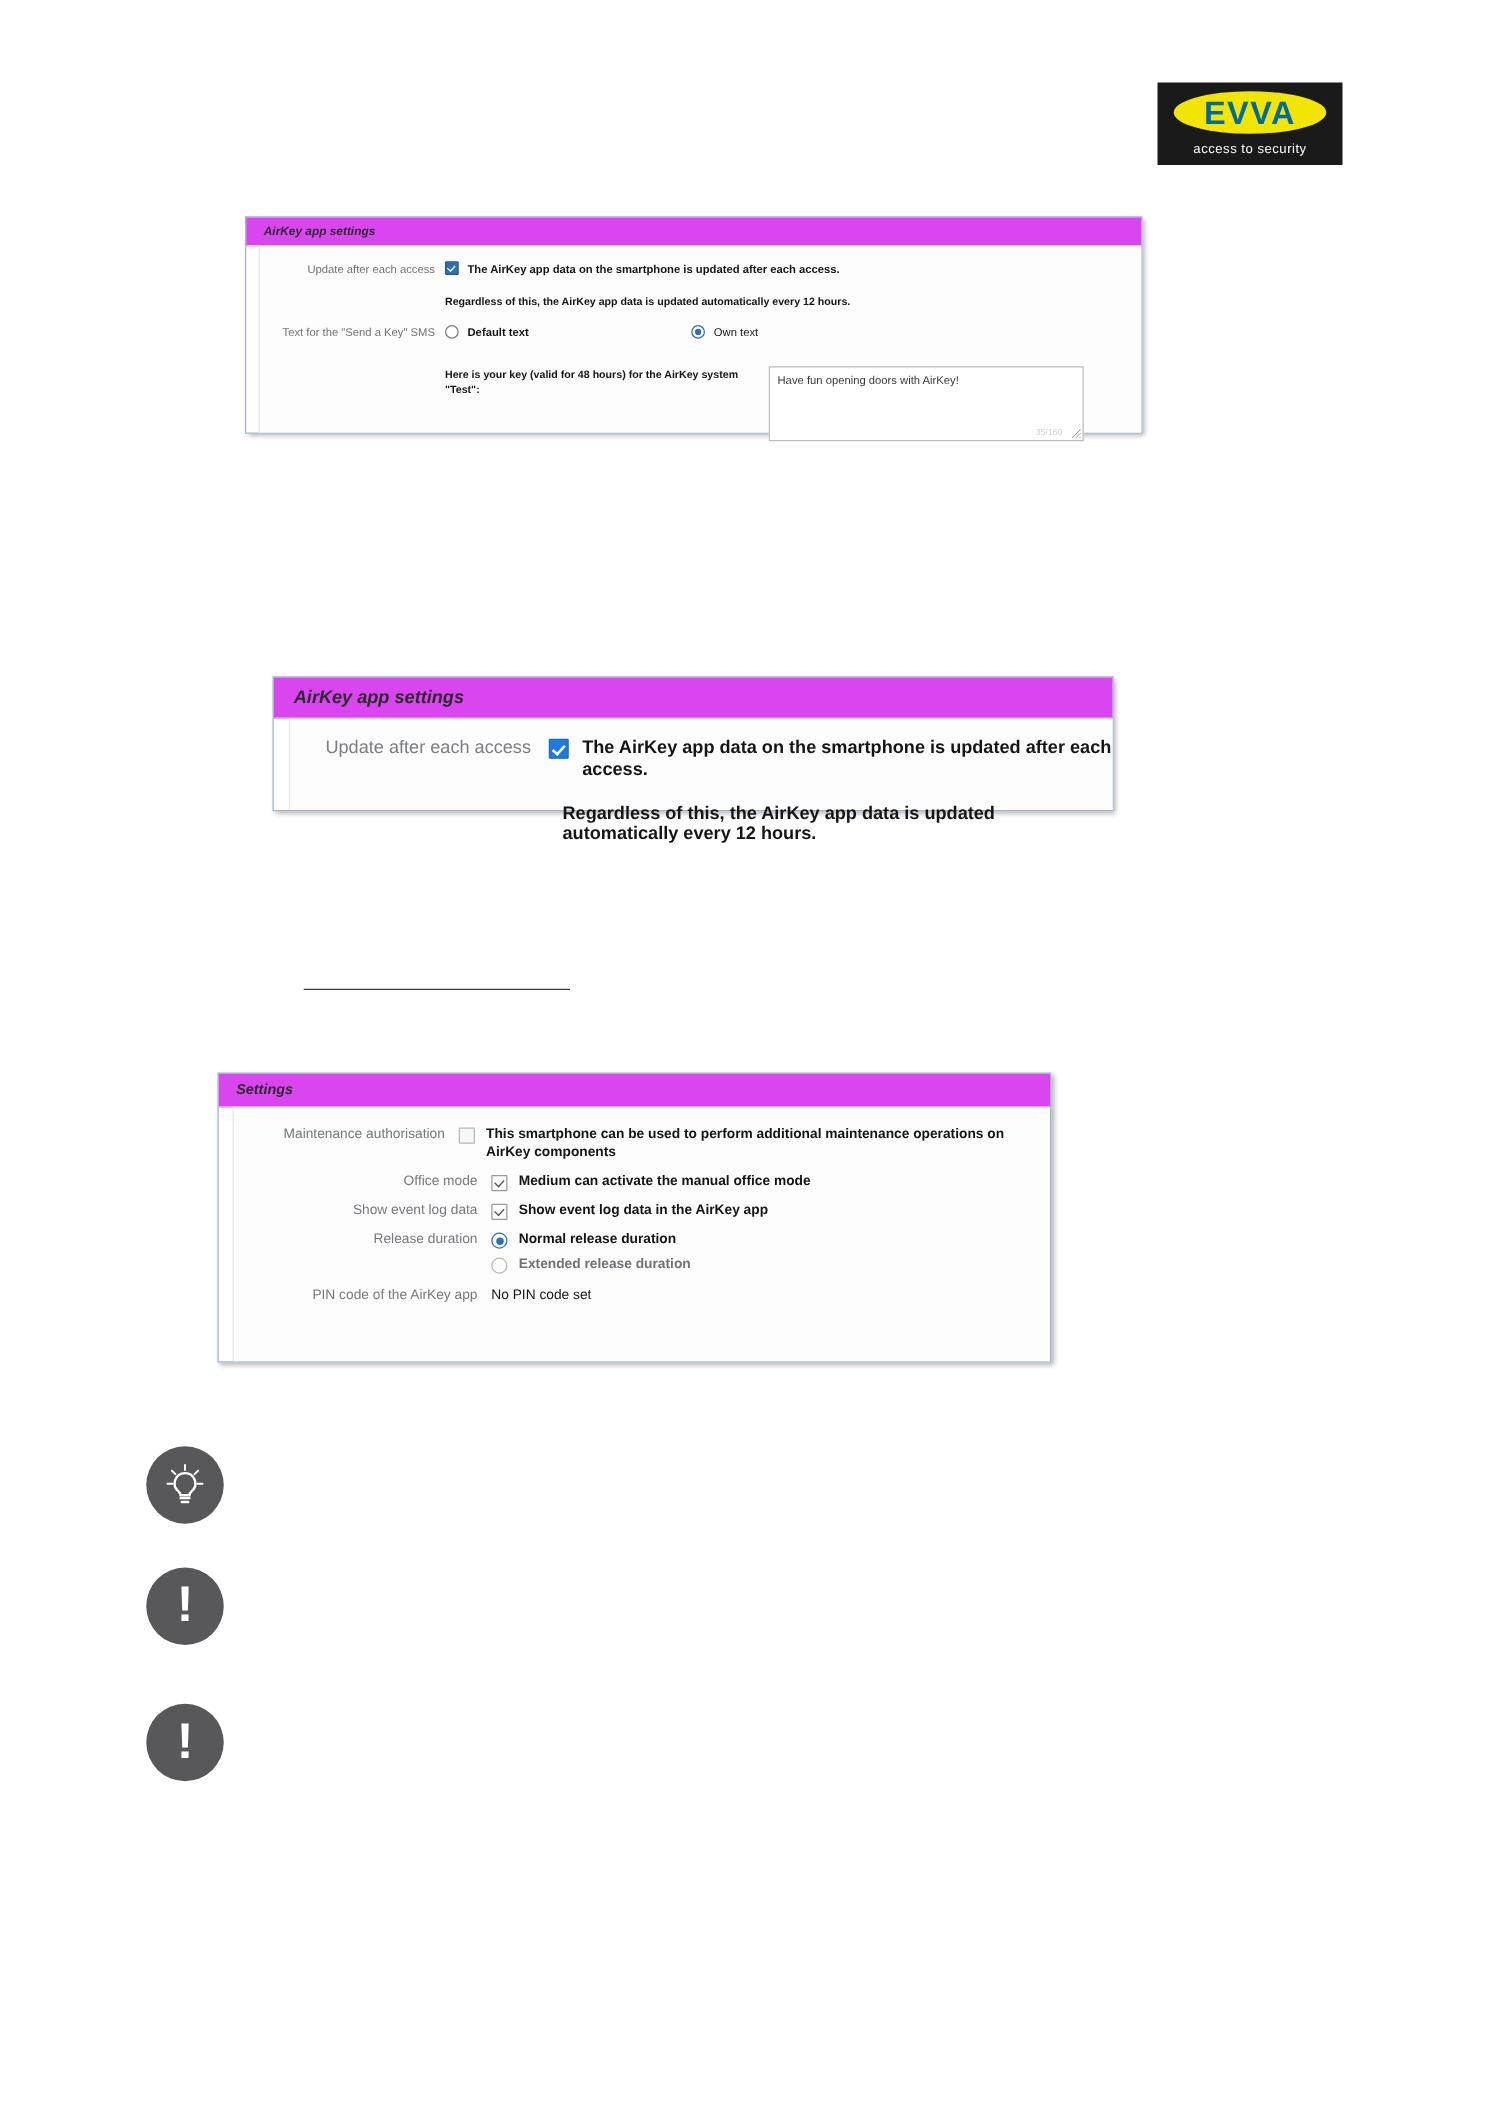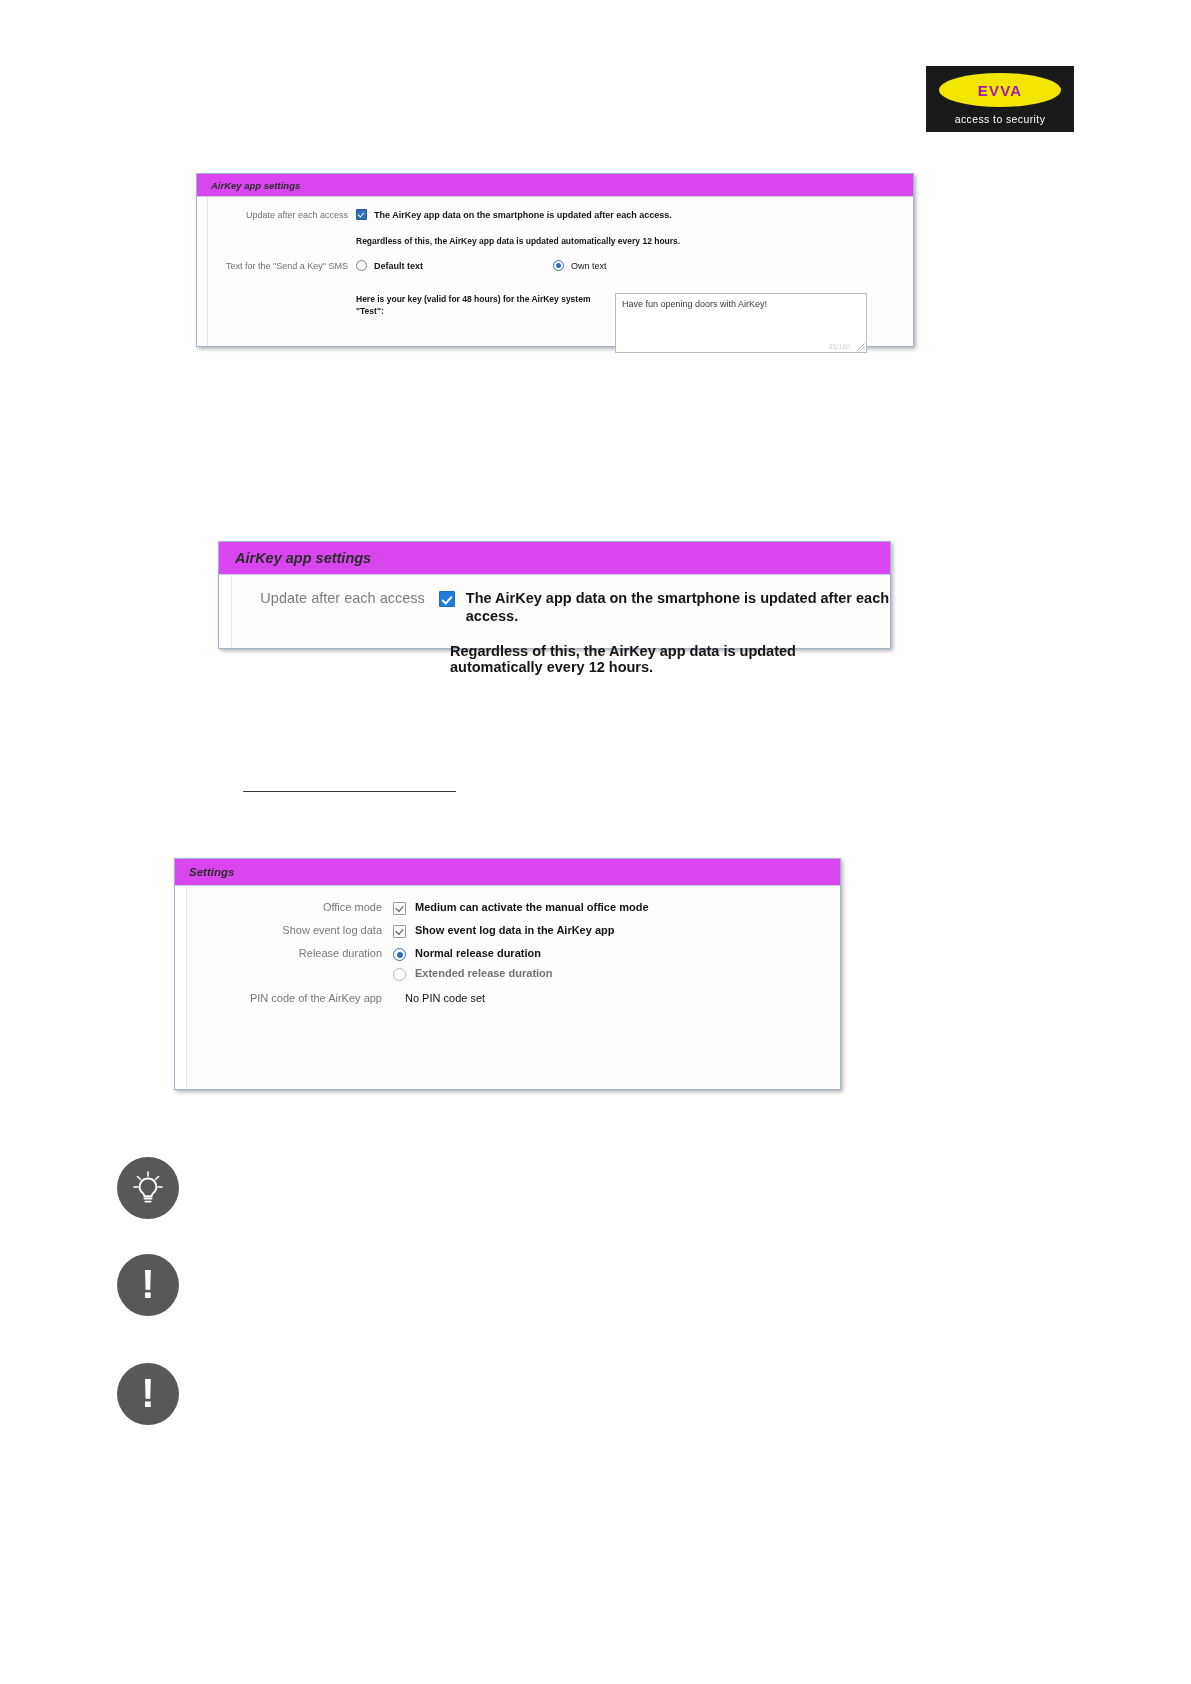--- a/index.html
+++ b/index.html
@@ -41,9 +41,9 @@
   .logo-oval span {
     font-family: "Liberation Sans", sans-serif;
     font-weight: bold;
-    font-size: 15px;
+    font-size: 26px;
     letter-spacing: 1.2px;
-    color: #a21caf;
+    color: #0369a1;
     line-height: 1;
   }
   .logo-tag {

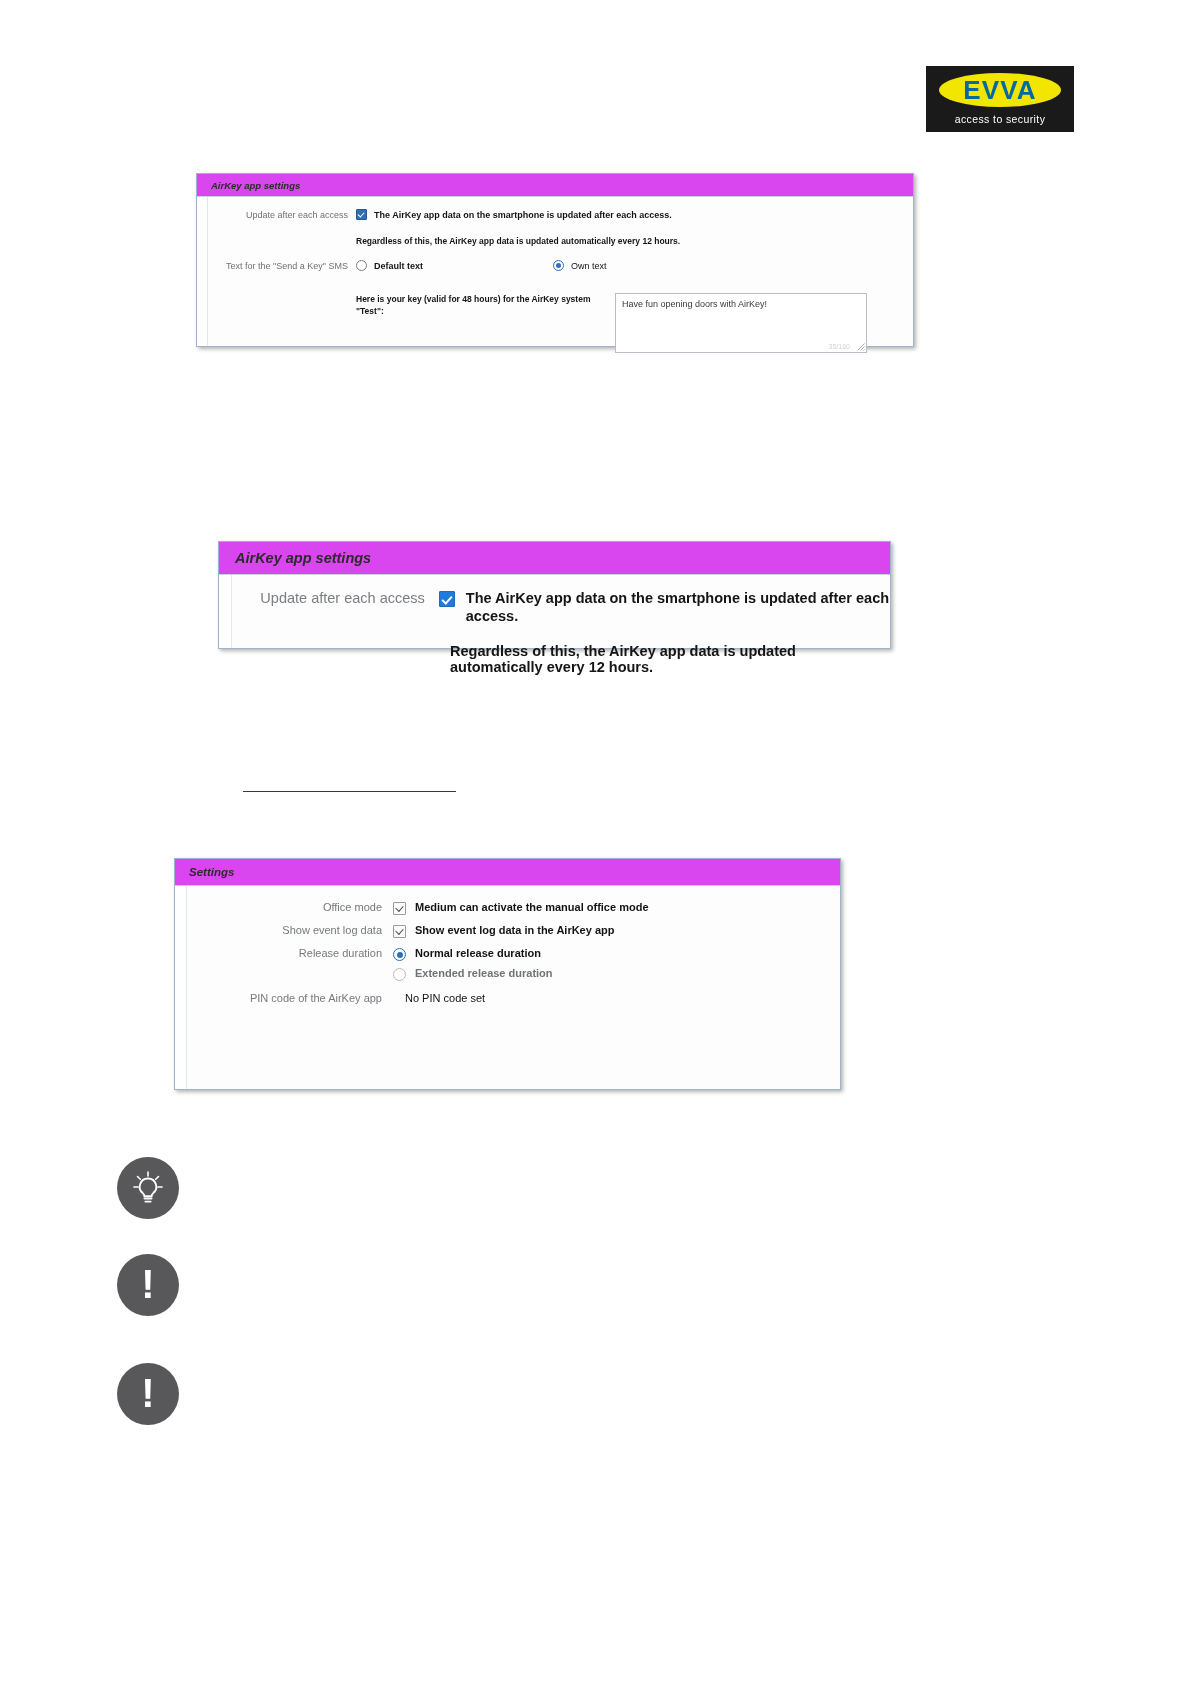--- a/index.html
+++ b/index.html
@@ -415,6 +415,11 @@
   <div class="shot-title">Settings</div>
   <div class="shot-body">
 
+    <div class="row">
+      <div class="lbl">Maintenance authorisation</div>
+      <span class="cbx-md" style="border:1px solid #b6b6b6;background:#f7f7f7;"></span>
+      <span class="txt">This smartphone can be used to perform additional maintenance operations on AirKey components</span>
+    </div>
 
     <div class="row">
       <div class="lbl">Office mode</div>

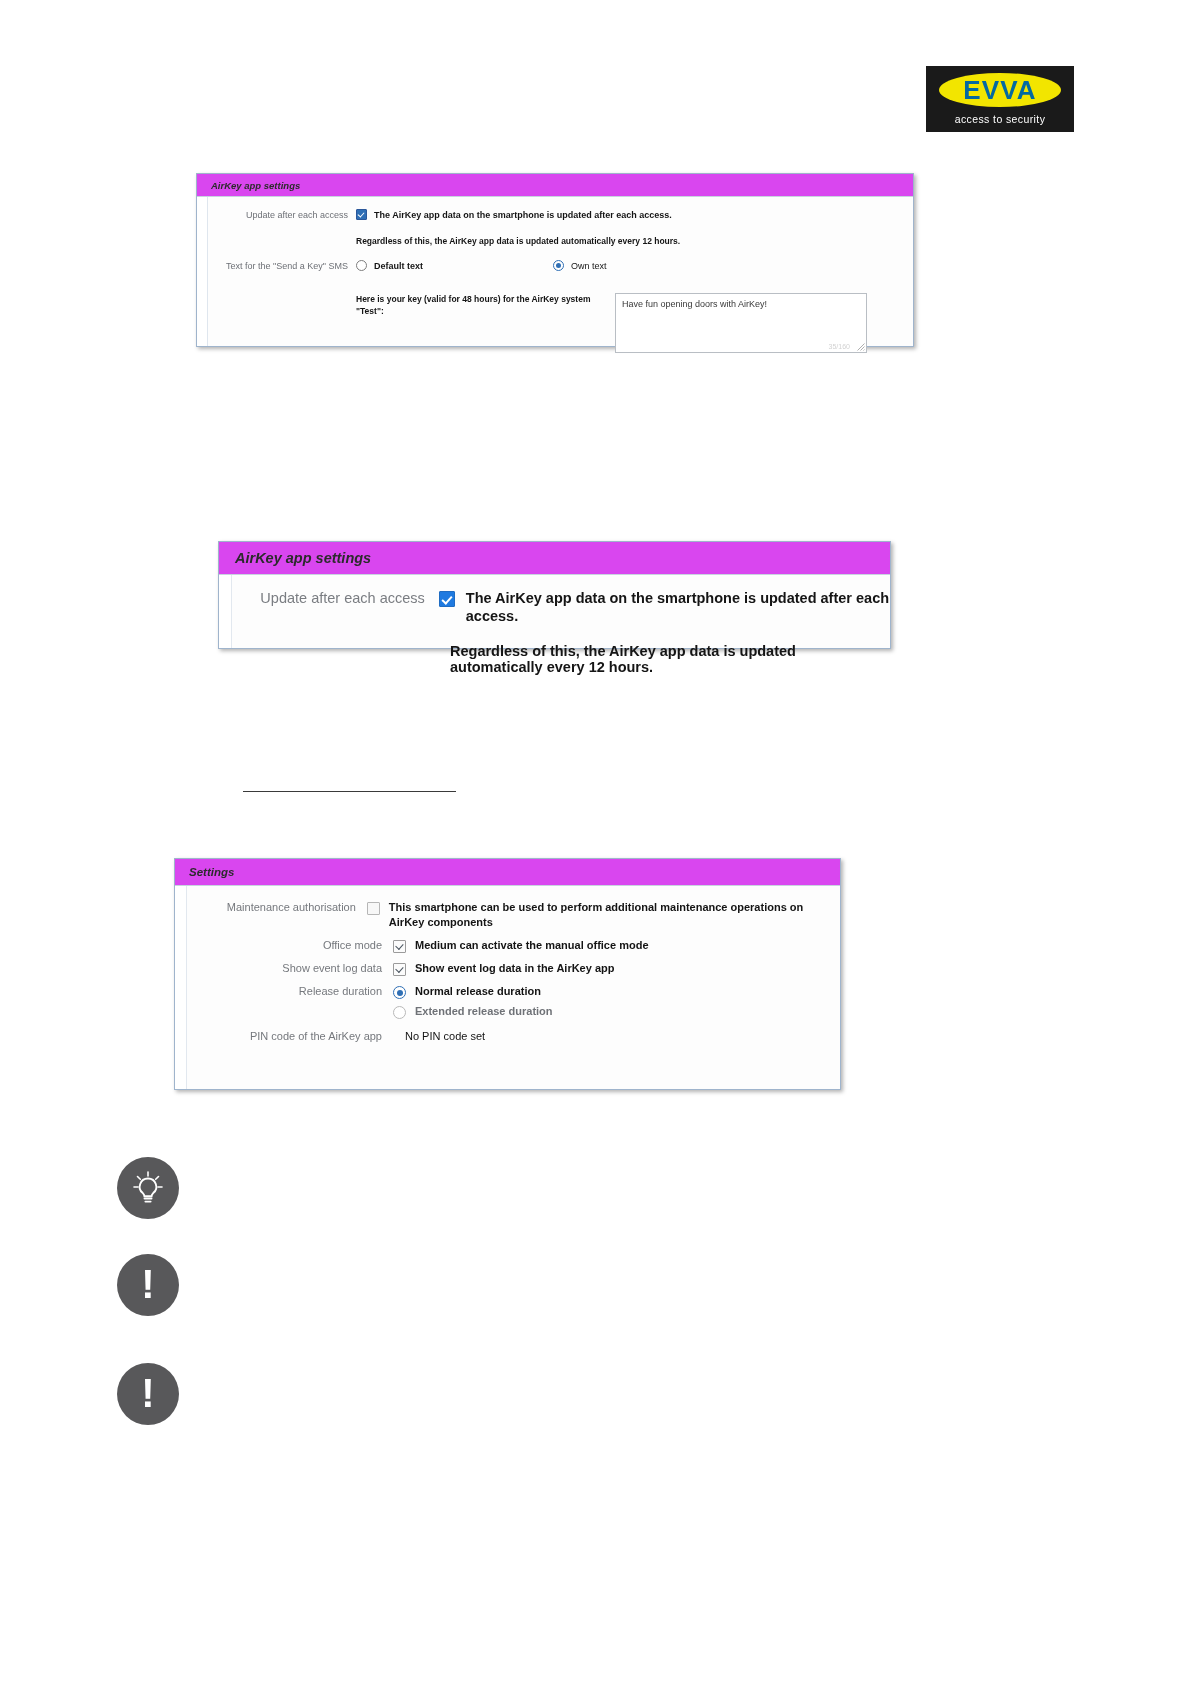--- a/index.html
+++ b/index.html
@@ -449,7 +449,7 @@
       <span class="txt" style="color:#6f7277;">Extended release duration</span>
     </div>
 
-    <div class="row" style="margin-top:10px;gap:12px;">
+    <div class="row" style="margin-top:10px;">
       <div class="lbl">PIN code of the AirKey app</div>
       <span class="val">No PIN code set</span>
     </div>

